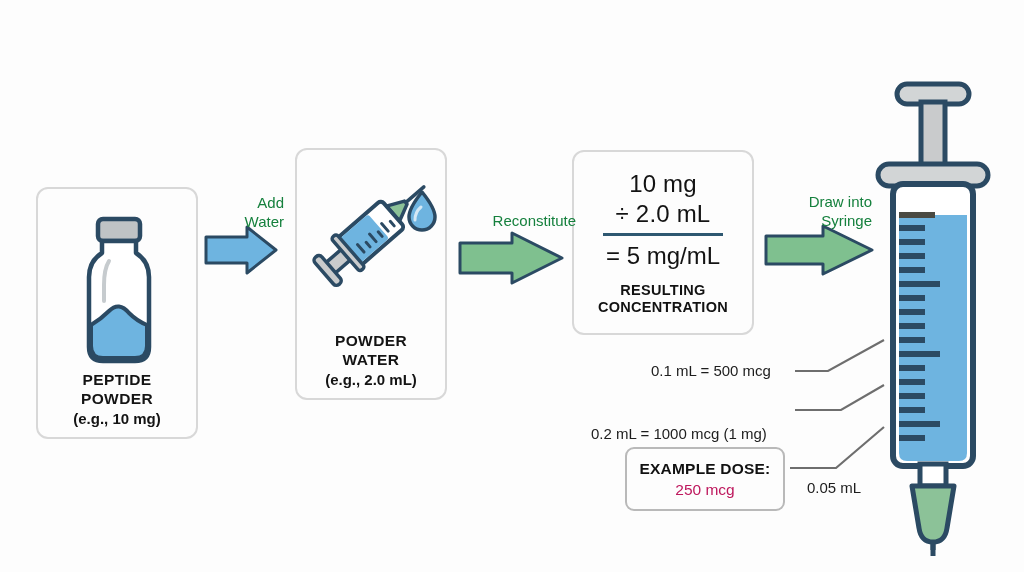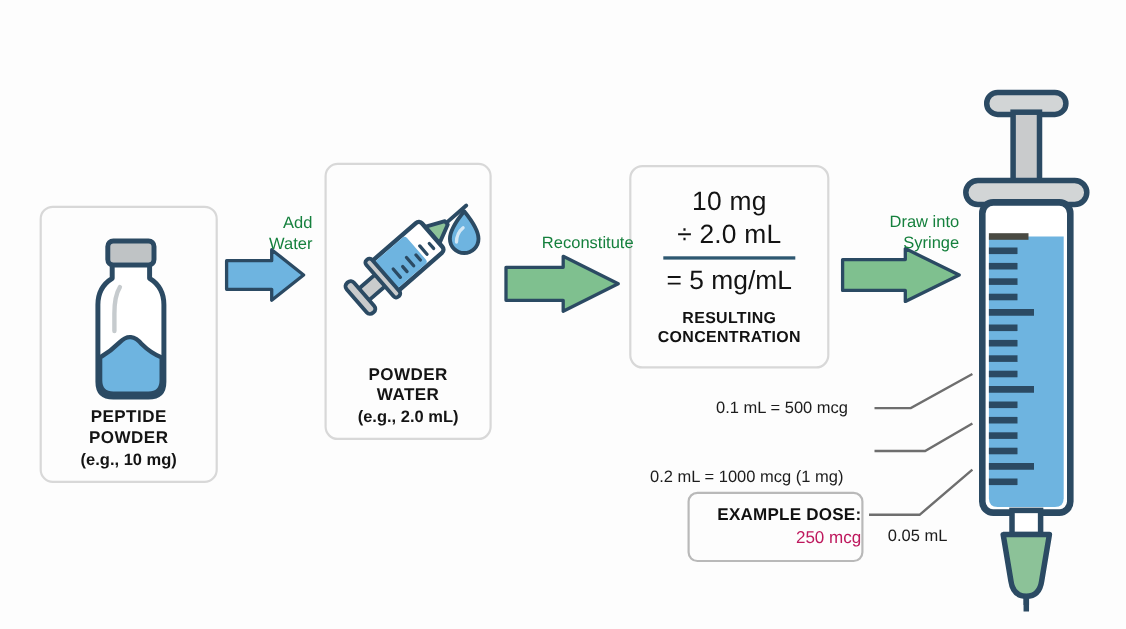--- a/index.html
+++ b/index.html
@@ -118,7 +118,7 @@
     box-sizing: border-box;
     display: flex;
     flex-direction: column;
-    align-items: flex-end;
+    align-items: center;
     justify-content: center;
   }
   .dose-title {

